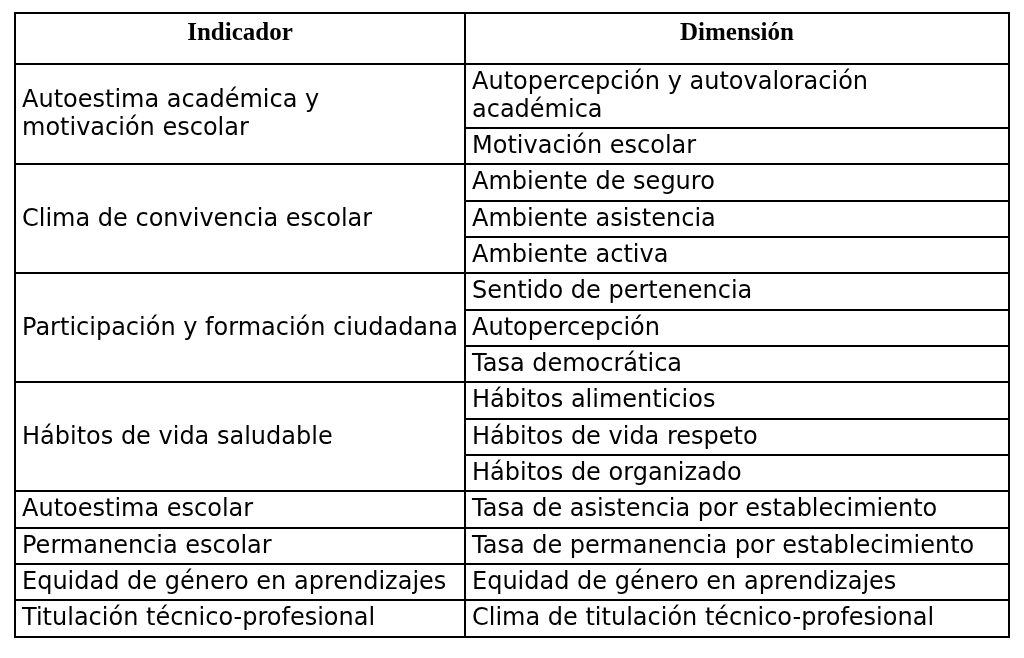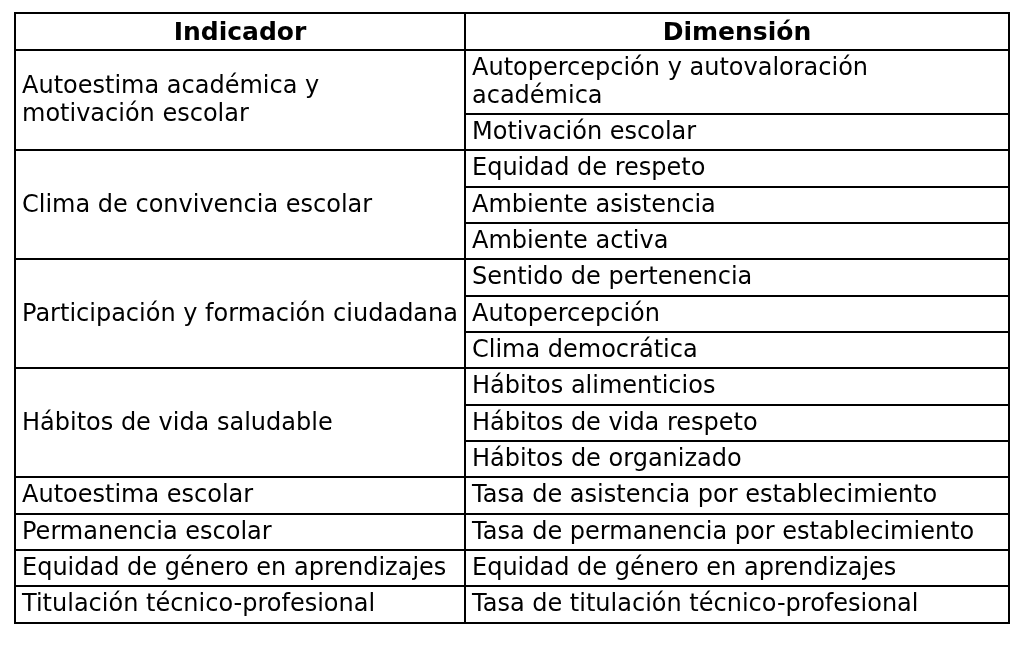--- a/index.html
+++ b/index.html
@@ -40,7 +40,8 @@
     font-weight: bold;
     font-size: 25px;
     padding-top: 3px;
-    padding-bottom: 2px;
+    padding-bottom: 16px;
+    font-family: Liberation Serif, serif;
   }
   col.col-indicador { width: 450px; }
   col.col-dimension { width: 544px; }

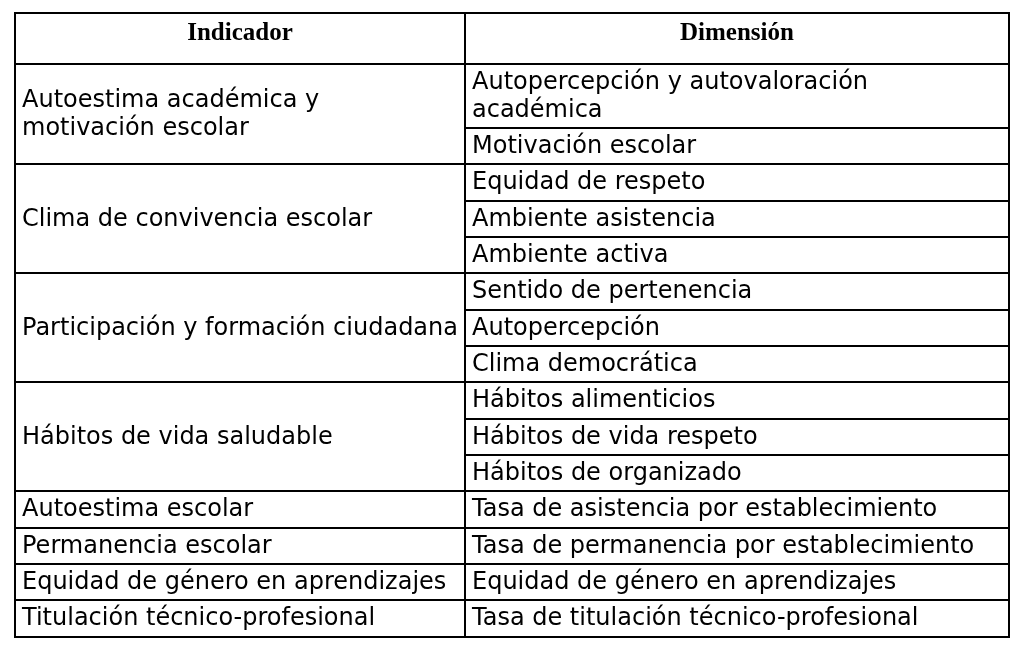--- a/index.html
+++ b/index.html
@@ -77,7 +77,7 @@
         </tr>
         <tr>
           <td class="indicator-cell" rowspan="3">Clima de convivencia escolar</td>
-          <td class="dimension-cell">Equidad de respeto</td>
+          <td class="dimension-cell">Ambiente de seguro</td>
         </tr>
         <tr>
           <td class="dimension-cell">Ambiente asistencia</td>

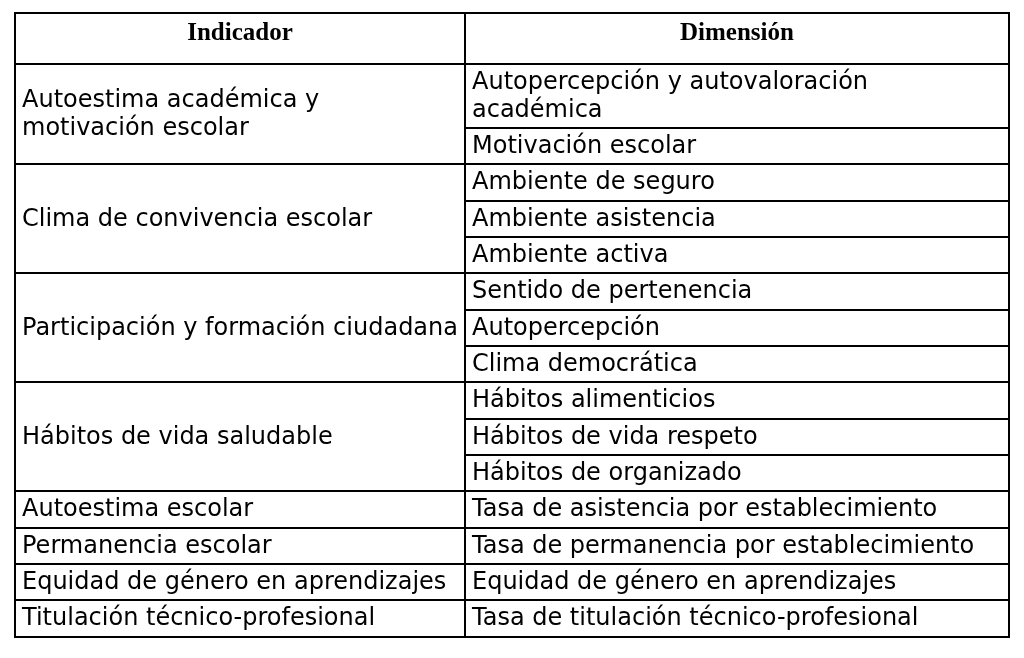--- a/index.html
+++ b/index.html
@@ -93,7 +93,7 @@
           <td class="dimension-cell">Autopercepción</td>
         </tr>
         <tr>
-          <td class="dimension-cell">Clima democrática</td>
+          <td class="dimension-cell">Tasa democrática</td>
         </tr>
         <tr>
           <td class="indicator-cell" rowspan="3">Hábitos de vida saludable</td>

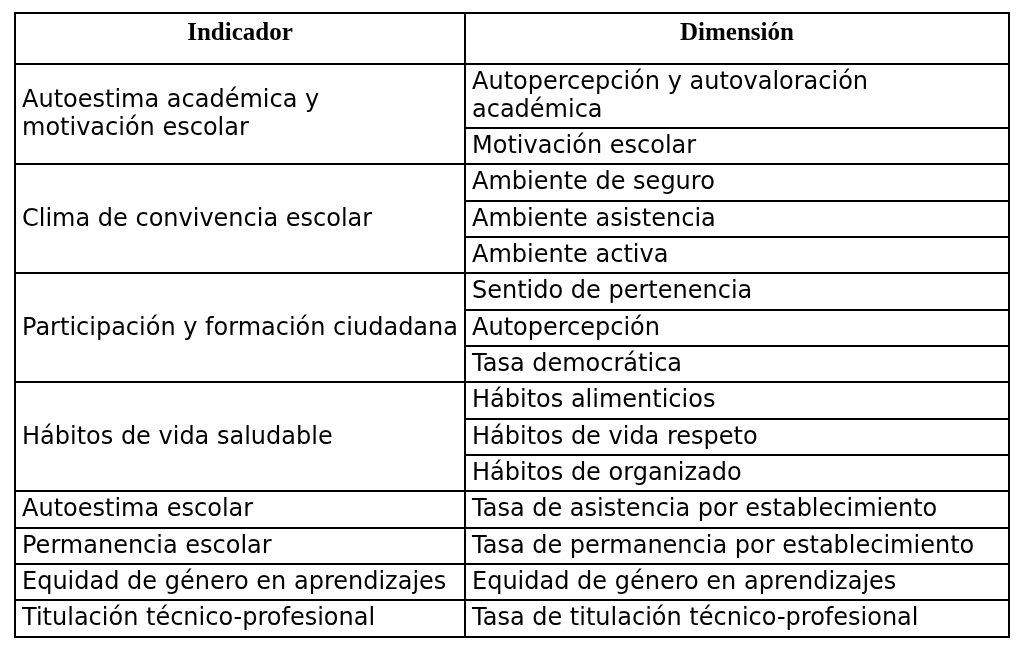--- a/index.html
+++ b/index.html
@@ -119,7 +119,7 @@
         </tr>
         <tr>
           <td class="indicator-cell" rowspan="1">Titulación técnico-profesional</td>
-          <td class="dimension-cell">Tasa de titulación técnico-profesional</td>
+          <td class="dimension-cell">Clima de titulación técnico-profesional</td>
         </tr>
       </tbody>
   </table>

